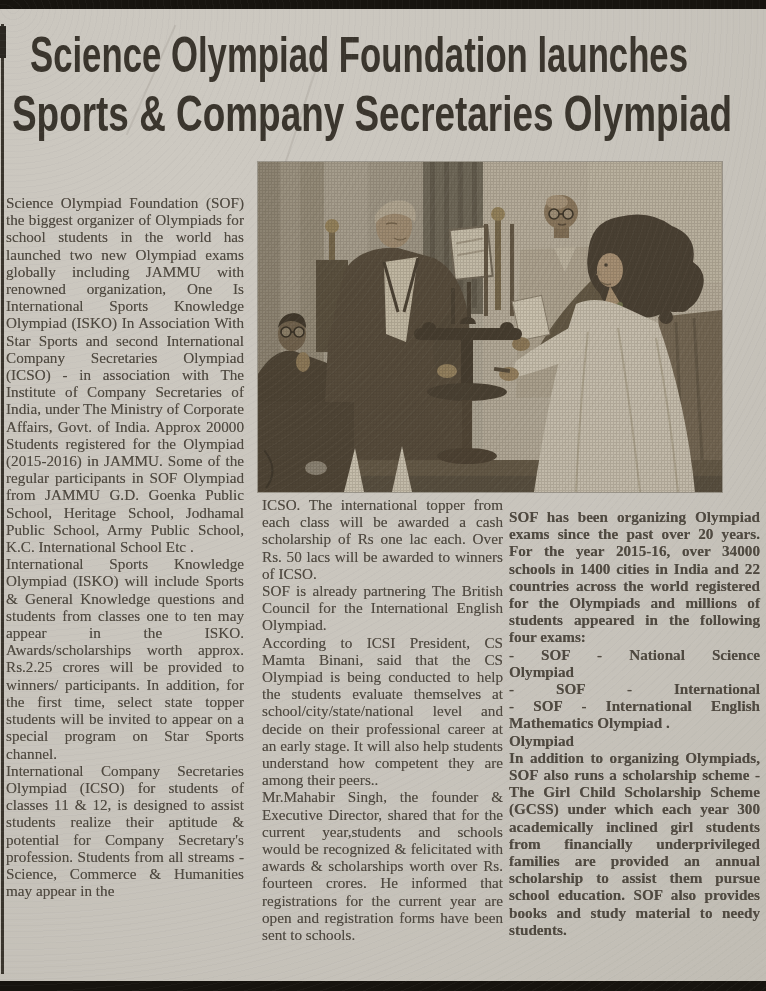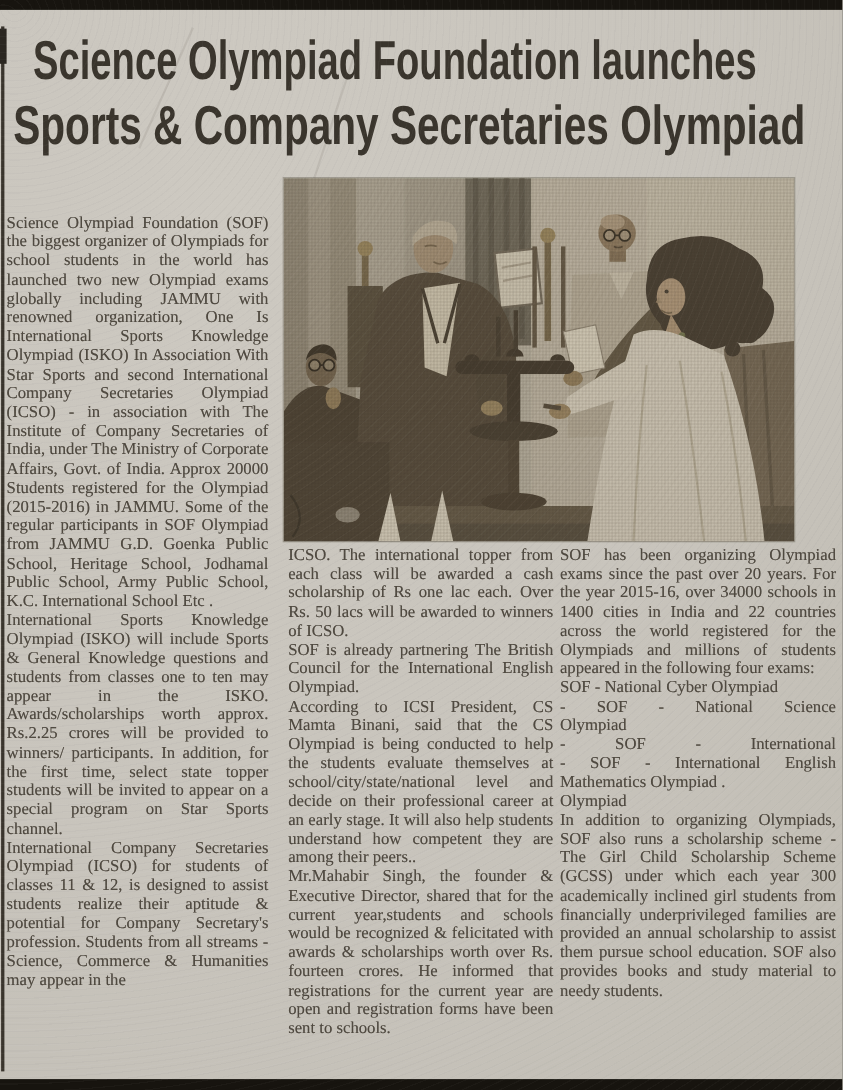--- a/index.html
+++ b/index.html
@@ -41,7 +41,7 @@
   .col p{margin:0;}
   .col-left{left:6px;top:194px;width:238px;}
   .col-mid{left:262px;top:496px;width:241px;}
-  .col-right{left:509px;top:496px;width:251px;}
+  .col-right{left:509px;top:508px;width:251px;font-weight:bold;}
   .exam-line{margin:0;}
   .exam-line.stretch{text-align-last:justify;}
   .photo{position:absolute;left:258px;top:162px;width:464px;height:330px;

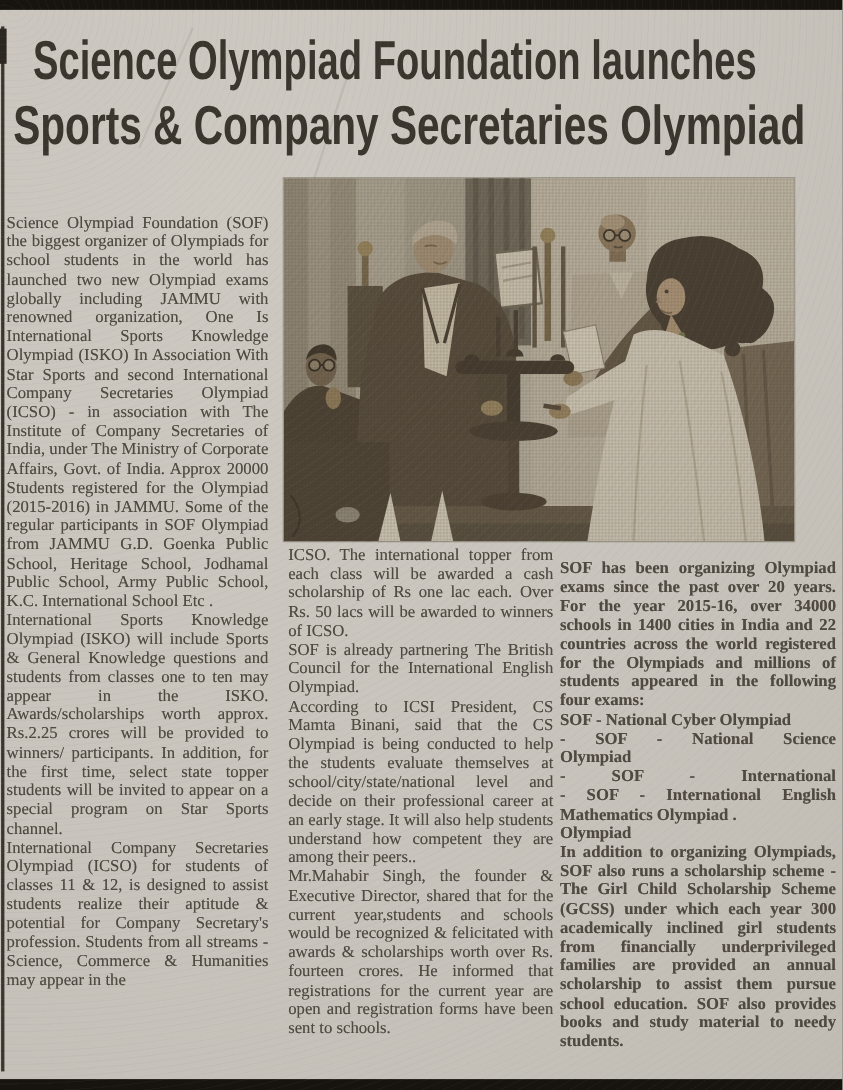--- a/index.html
+++ b/index.html
@@ -211,7 +211,6 @@
 
   <div class="col col-right">
     <p>SOF has been organizing Olympiad exams since the past over 20 years. For the year 2015-16, over 34000 schools in 1400 cities in India and 22 countries across the world registered for the Olympiads and millions of students appeared in the following four exams:</p>
-    <div class="exam-line">SOF - National Cyber Olympiad</div>
     <div class="exam-line stretch">- SOF - National Science</div>
     <div class="exam-line">Olympiad</div>
     <div class="exam-line stretch">- SOF - International</div>

